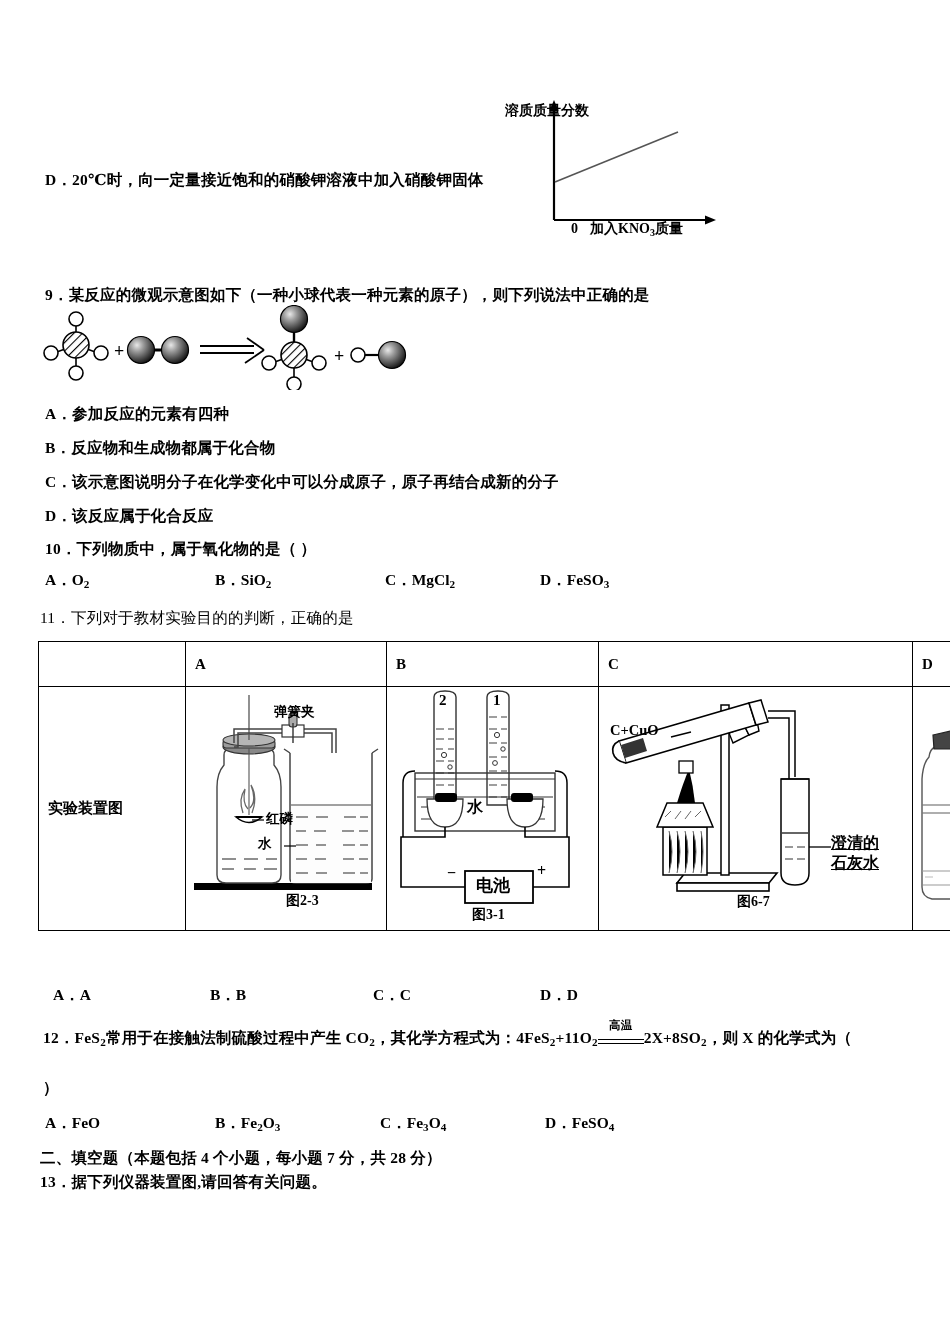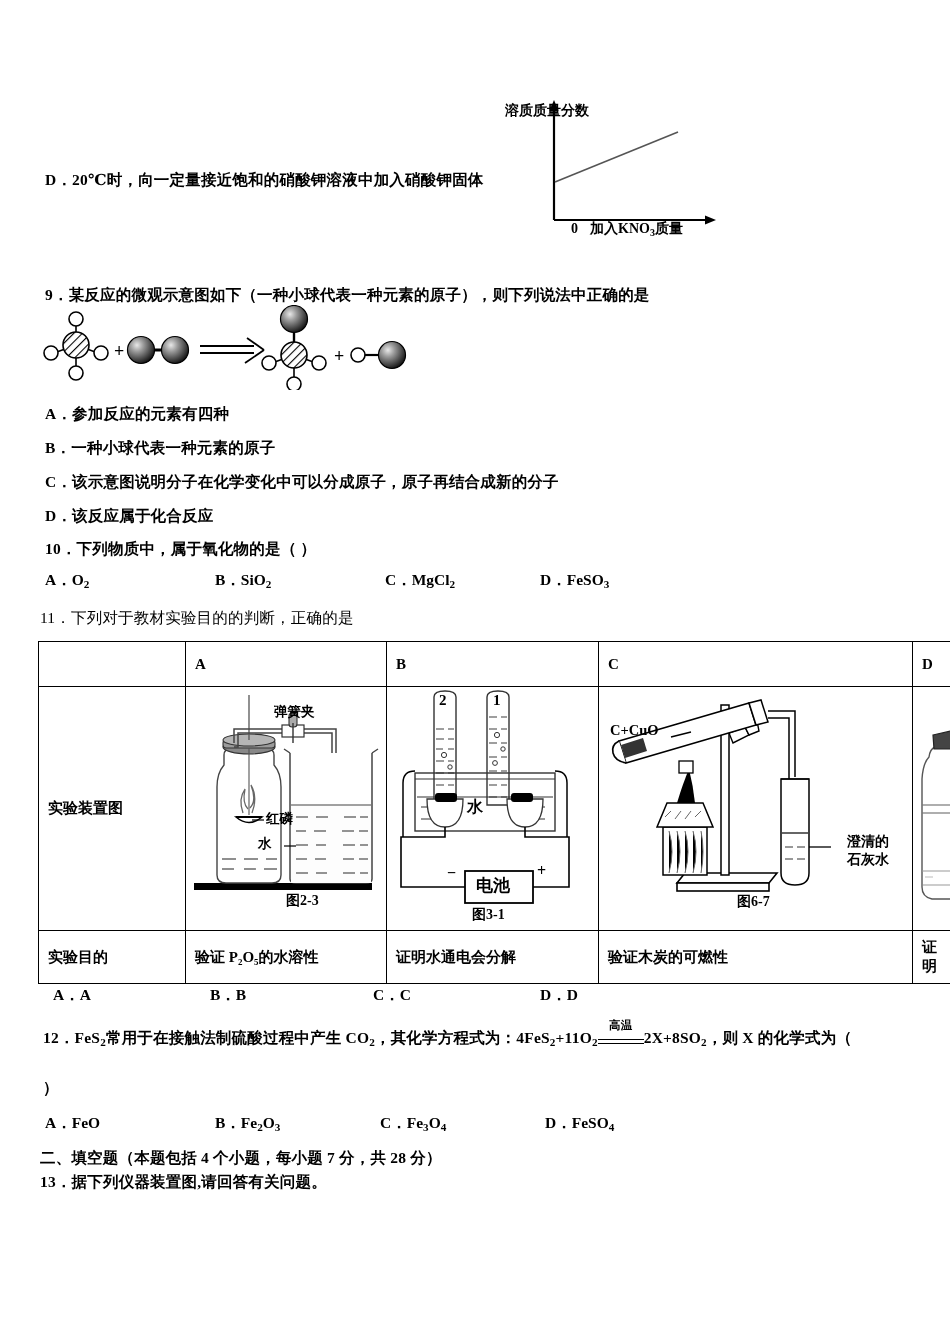--- a/index.html
+++ b/index.html
@@ -235,7 +235,7 @@
   </svg>
 
   <div class="qline" style="left:45px; top:404px;">A．参加反应的元素有四种</div>
-  <div class="qline" style="left:45px; top:438px;">B．一种小球代表一种元素的原子</div>
+  <div class="qline" style="left:45px; top:438px;">B．反应物和生成物都属于化合物</div>
   <div class="qline" style="left:45px; top:472px;">C．该示意图说明分子在化学变化中可以分成原子，原子再结合成新的分子</div>
   <div class="qline" style="left:45px; top:506px;">D．该反应属于化合反应</div>
 

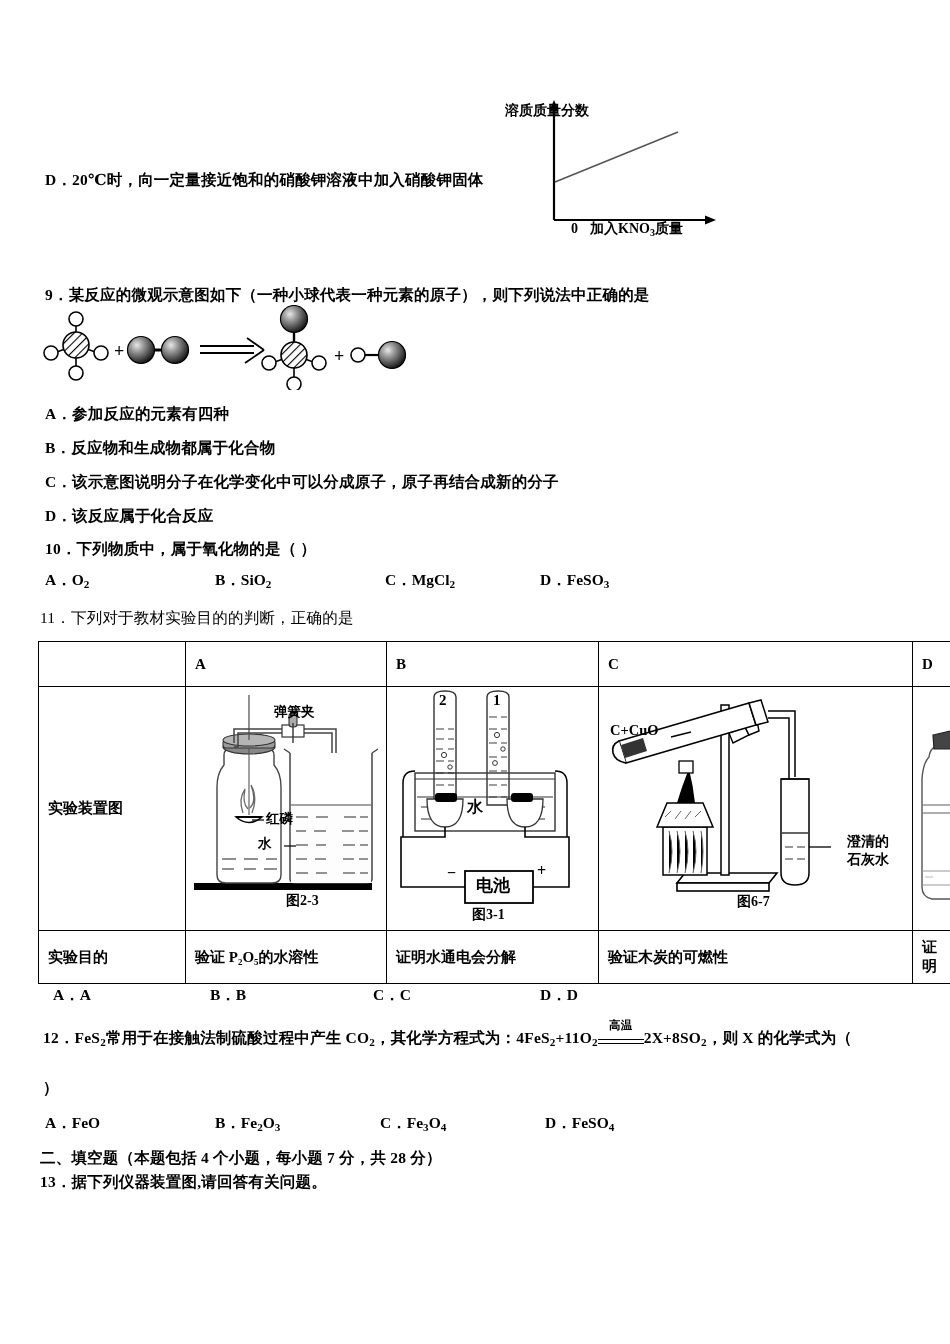--- a/index.html
+++ b/index.html
@@ -496,7 +496,7 @@
             <line x1="210" y1="160" x2="232" y2="160" stroke="#000" stroke-width="1.3"></line>
           </svg>
           <div class="figlabel" style="left:11px; top:36px; font-size:14.5px;">C+CuO</div>
-          <div class="figlabel" style="left:248px; top:146px; font-size:14px; line-height:1.25;">澄清的<br>石灰水</div>
+          <div class="figlabel" style="left:232px; top:146px; font-size:16px; line-height:1.25;text-decoration:underline;">澄清的<br>石灰水</div>
           <div class="figcap" style="left:138px; top:206px;">图6-7</div>
         </div>
       </td>

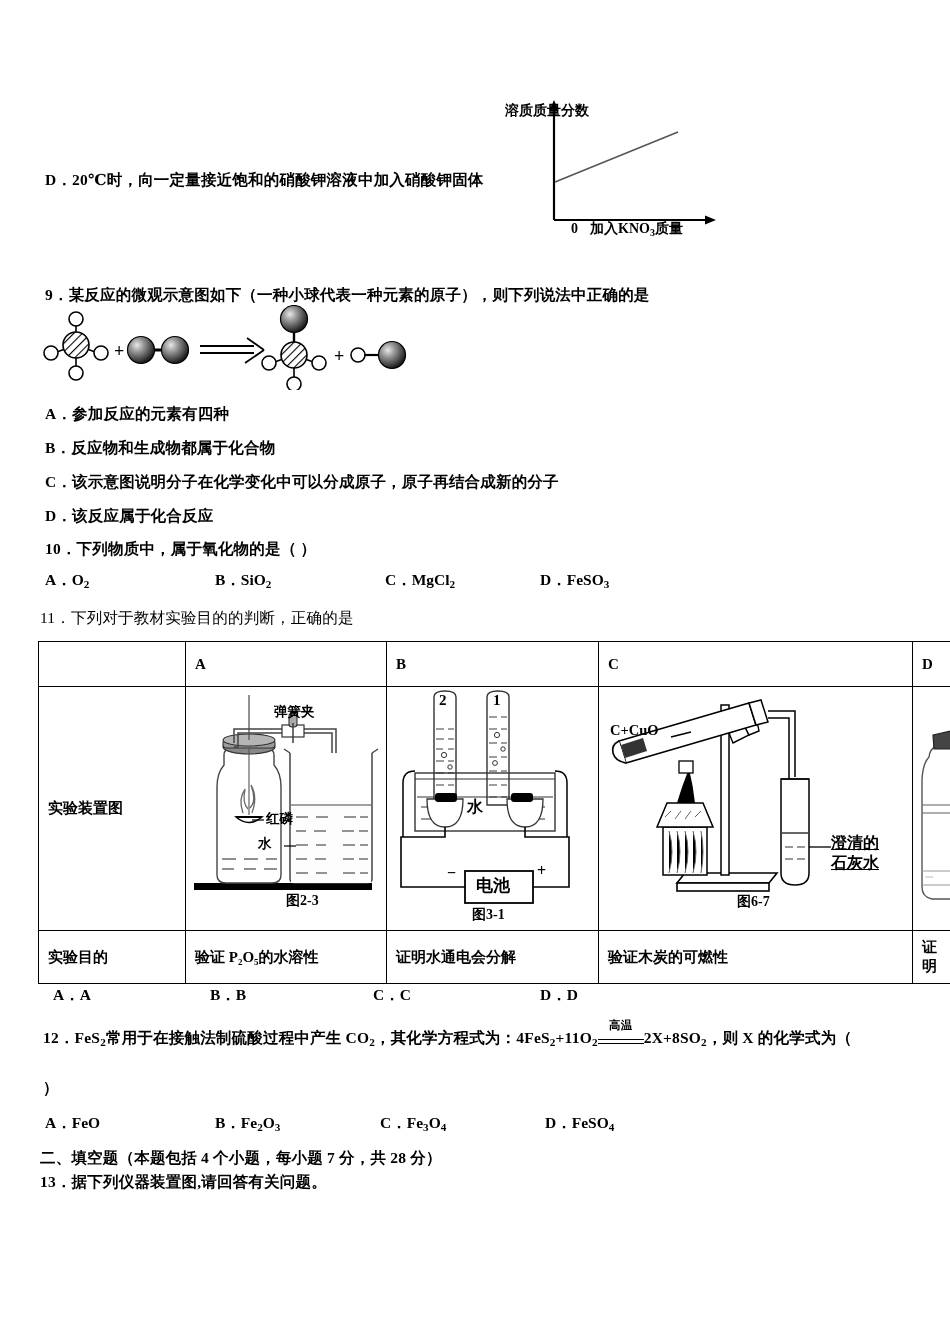--- a/index.html
+++ b/index.html
@@ -520,23 +520,6 @@
       </td>
     </tr>
 
-    <tr class="purpose-row">
-      <td>
-        <span>实验目的</span>
-      </td>
-      <td>
-        <span>验证 P₂O₅的水溶性</span>
-      </td>
-      <td>
-        <span>证明水通电会分解</span>
-      </td>
-      <td>
-        <span>验证木炭的可燃性</span>
-      </td>
-      <td>
-        <span>证明</span>
-      </td>
-    </tr>
   </tbody>
     </table>
 

